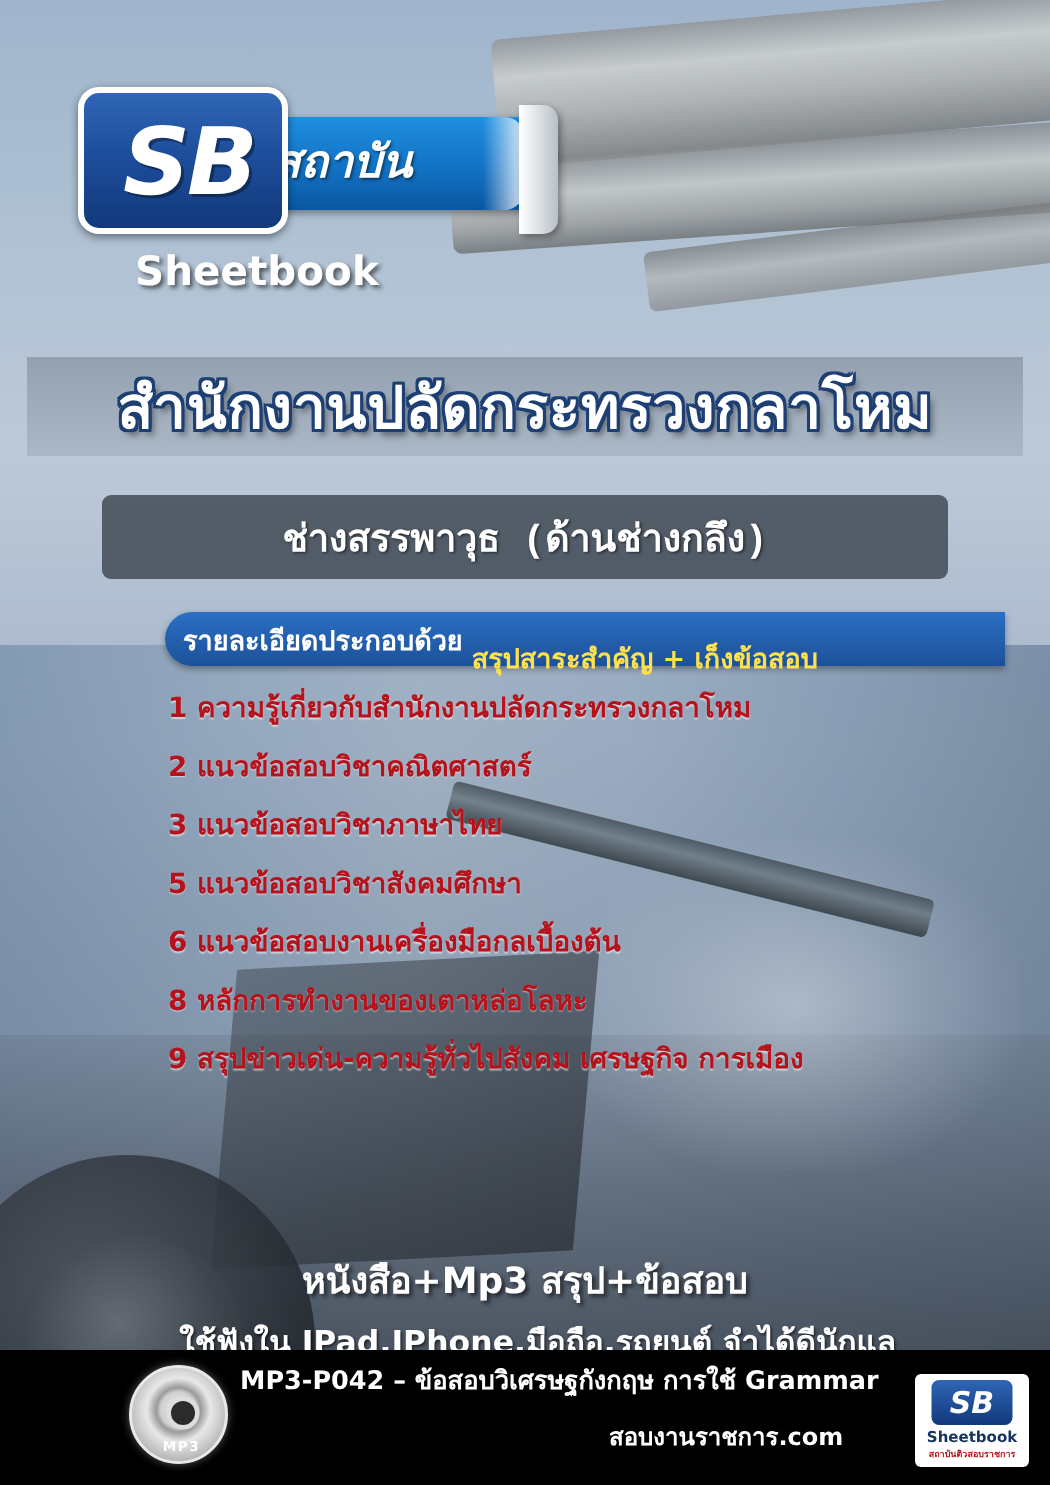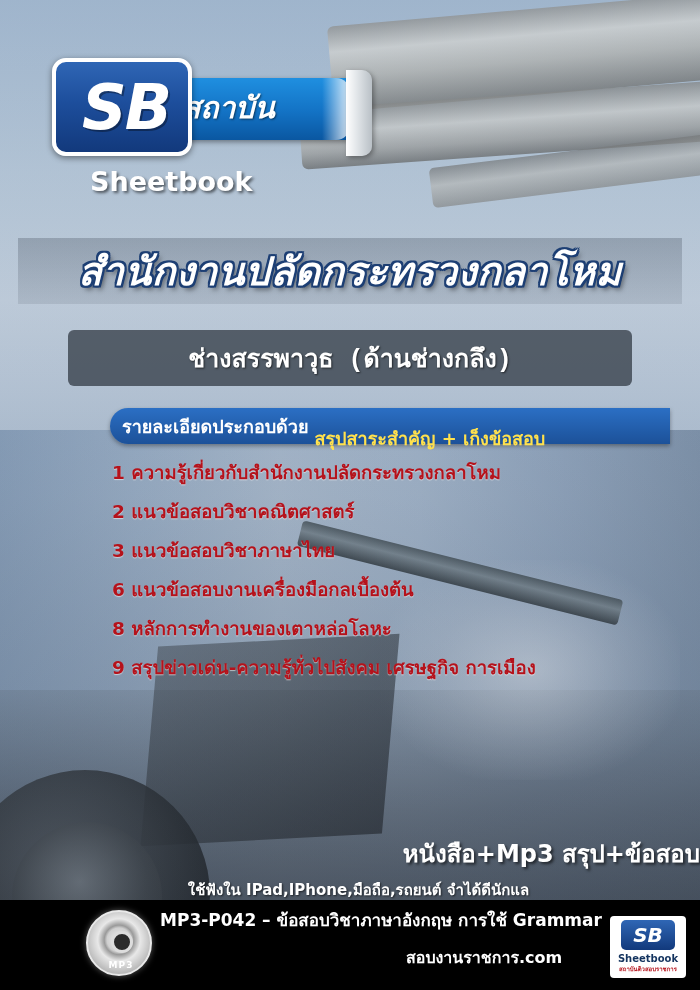--- a/index.html
+++ b/index.html
@@ -136,7 +136,7 @@
     display: flex; align-items: center; justify-content: center;
   }
   .title-main {
-    font-size: 39px; font-weight: 800; font-style: italic;
+    font-size: 39px; font-weight: 800; 
     color: #fff;
     letter-spacing: .5px;
     text-shadow:

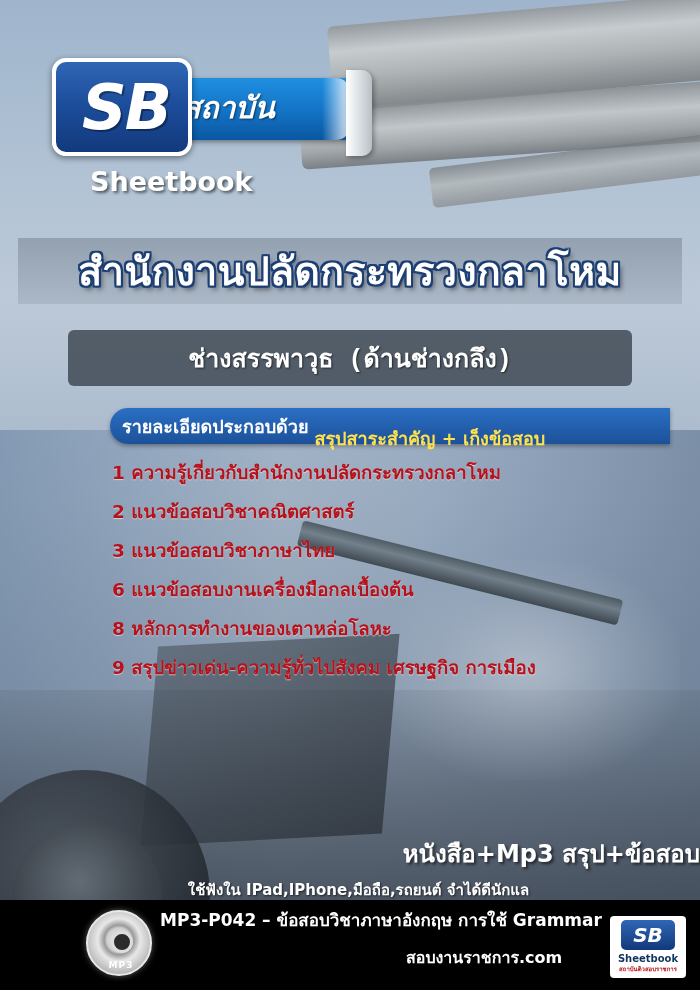--- a/index.html
+++ b/index.html
@@ -288,6 +288,7 @@
       <div class="toc-item">1 ความรู้เกี่ยวกับสำนักงานปลัดกระทรวงกลาโหม</div>
       <div class="toc-item">2 แนวข้อสอบวิชาคณิตศาสตร์</div>
       <div class="toc-item">3 แนวข้อสอบวิชาภาษาไทย</div>
+      <div class="toc-item">5 แนวข้อสอบวิชาสังคมศึกษา</div>
       <div class="toc-item">6 แนวข้อสอบงานเครื่องมือกลเบื้องต้น</div>
       <div class="toc-item">8 หลักการทำงานของเตาหล่อโลหะ</div>
       <div class="toc-item">9  สรุปข่าวเด่น-ความรู้ทั่วไปสังคม เศรษฐกิจ การเมือง</div>

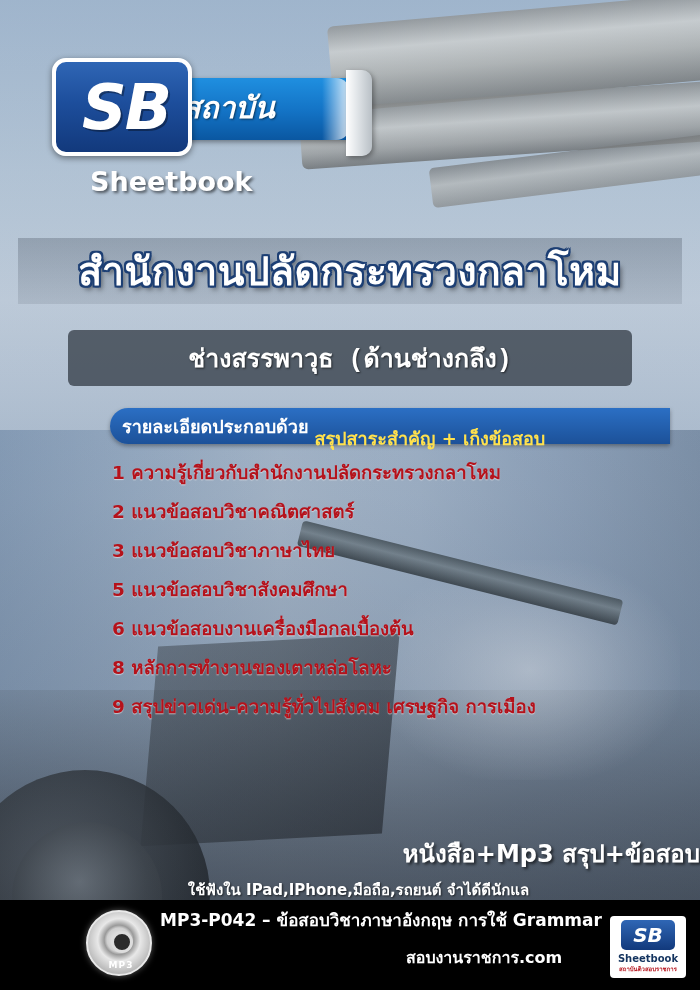--- a/index.html
+++ b/index.html
@@ -185,7 +185,6 @@
   .promo-1 {
     color: #ffffff; font-size: 24px; font-weight: 800;
     text-shadow: 2px 2px 3px rgba(0,0,0,.6);
-    text-align: right;
   }
   .promo-2 {
     margin-top: 5px;

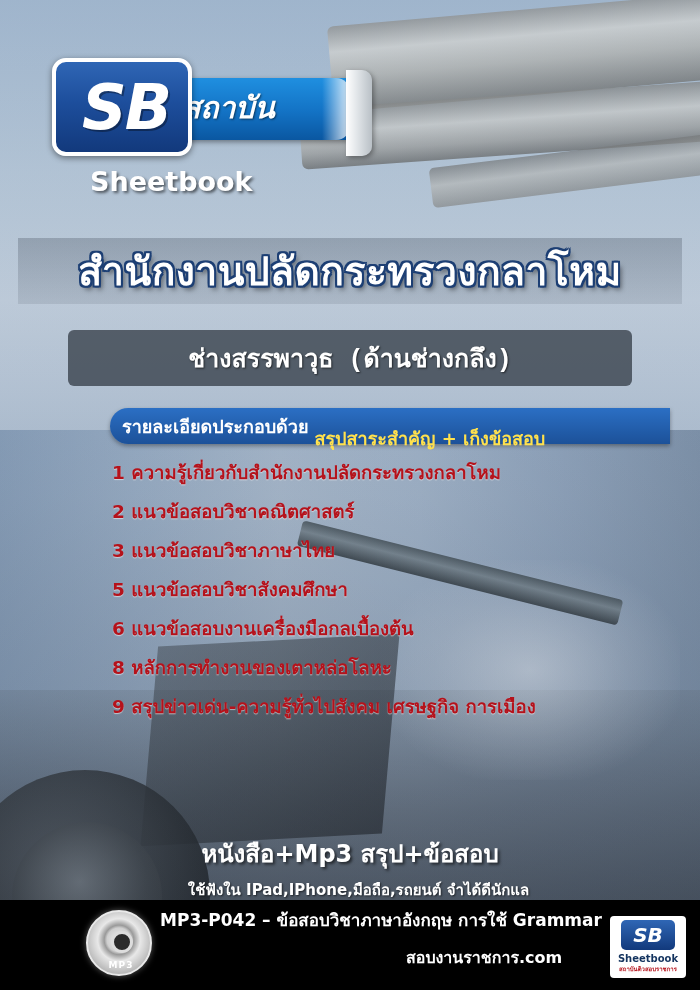--- a/index.html
+++ b/index.html
@@ -188,7 +188,7 @@
   }
   .promo-2 {
     margin-top: 5px;
-    color: #ffffff; font-size: 15px; font-weight: 700;
+    color: #ffffff; font-size: 21px; font-weight: 700;
     text-shadow: 1px 1px 2px rgba(0,0,0,.6);
     padding-left: 17px;
   }

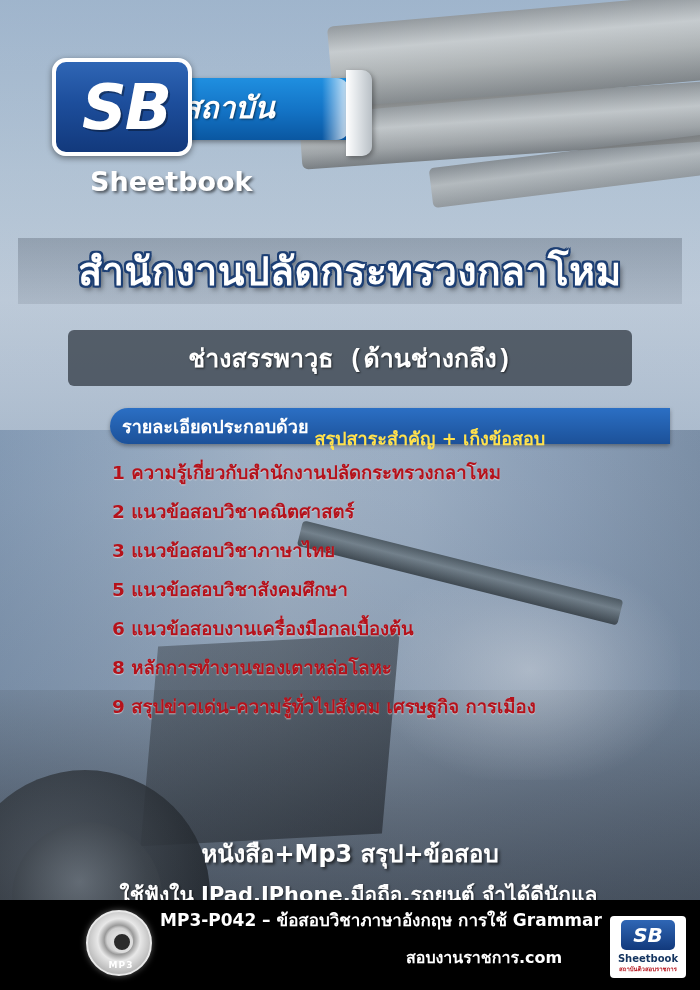--- a/index.html
+++ b/index.html
@@ -308,7 +308,7 @@
         <div class="sb-mini-sub">สถาบันติวสอบราชการ</div>
       </div>
     </div>
-    <div class="mp3-line">MP3-P042 – ข้อสอบวิชาภาษาอังกฤษ การใช้ Grammar</div>
+    <div class="mp3-line">MP3-P042 – ข้อสอบวิเศรษฐกังกฤษ การใช้ Grammar</div>
     <div class="site-line">สอบงานราชการ.com</div>
 
   </div>

